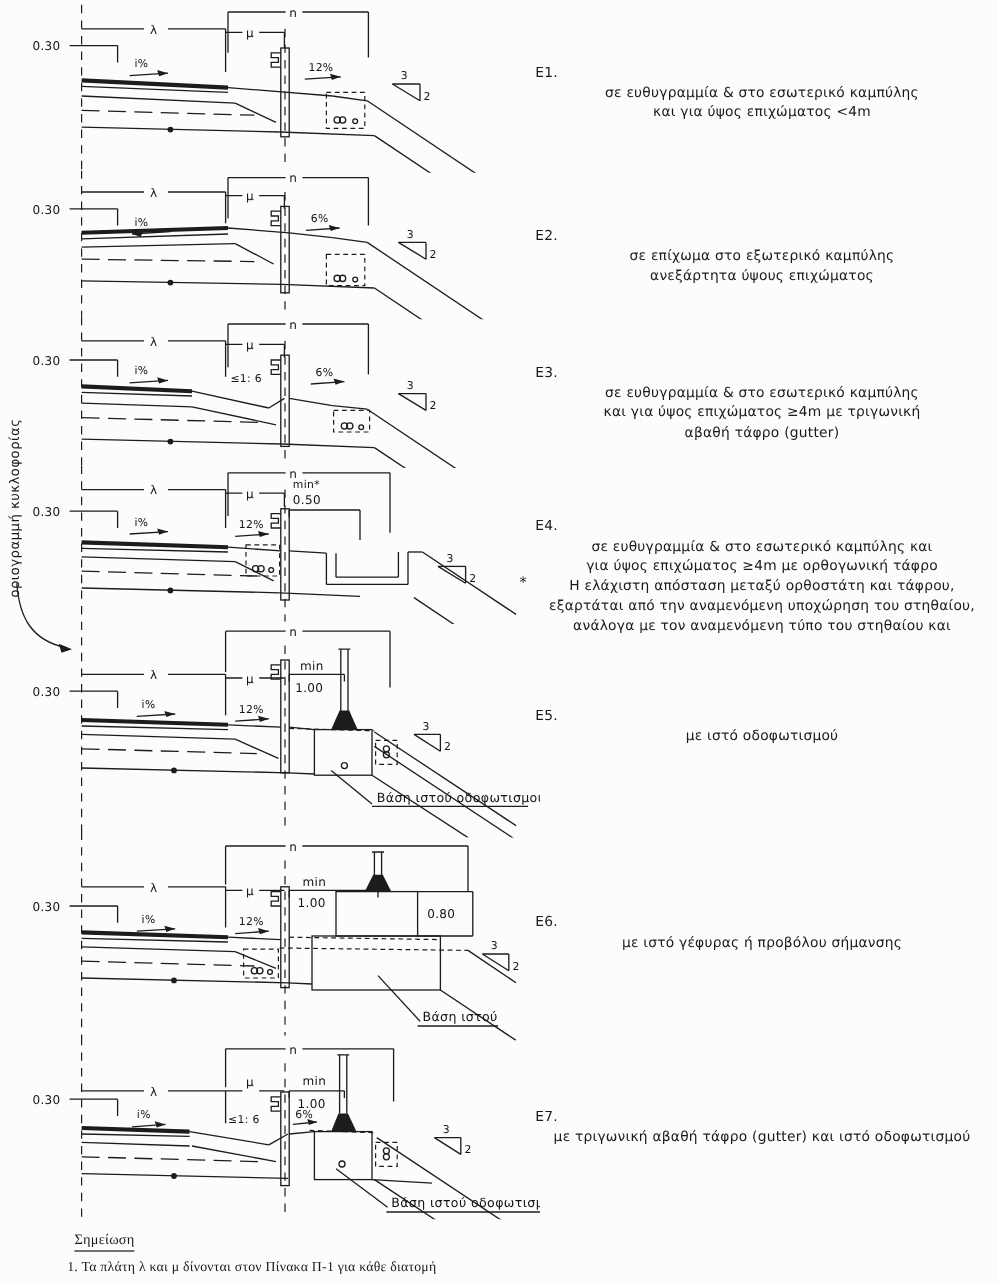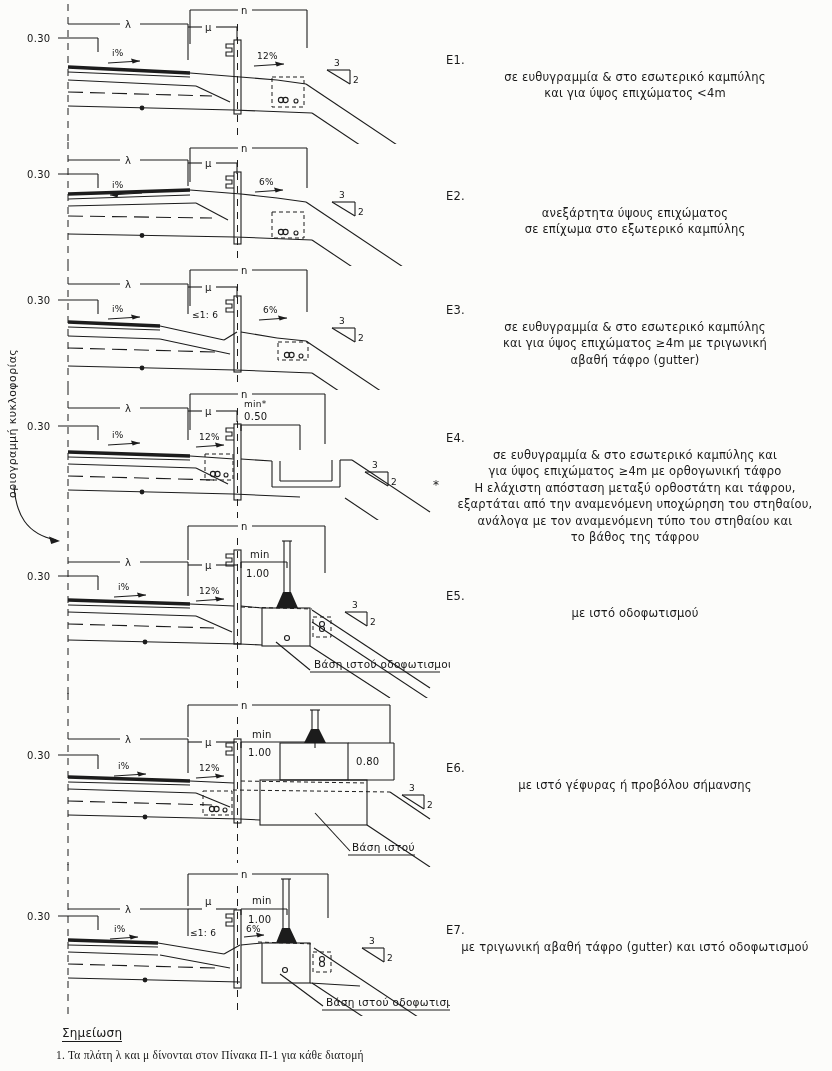--- a/index.html
+++ b/index.html
@@ -659,8 +659,8 @@
   <div class="desc" style="top:188px">
     <div class="code">Ε2.</div>
     <div class="lines">
+      <div>σε επίχωμα στο εξωτερικό καμπύλης</div>
       <div>ανεξάρτητα ύψους επιχώματος</div>
-      <div>σε επίχωμα στο εξωτερικό καμπύλης</div>
     </div>
   </div>
 

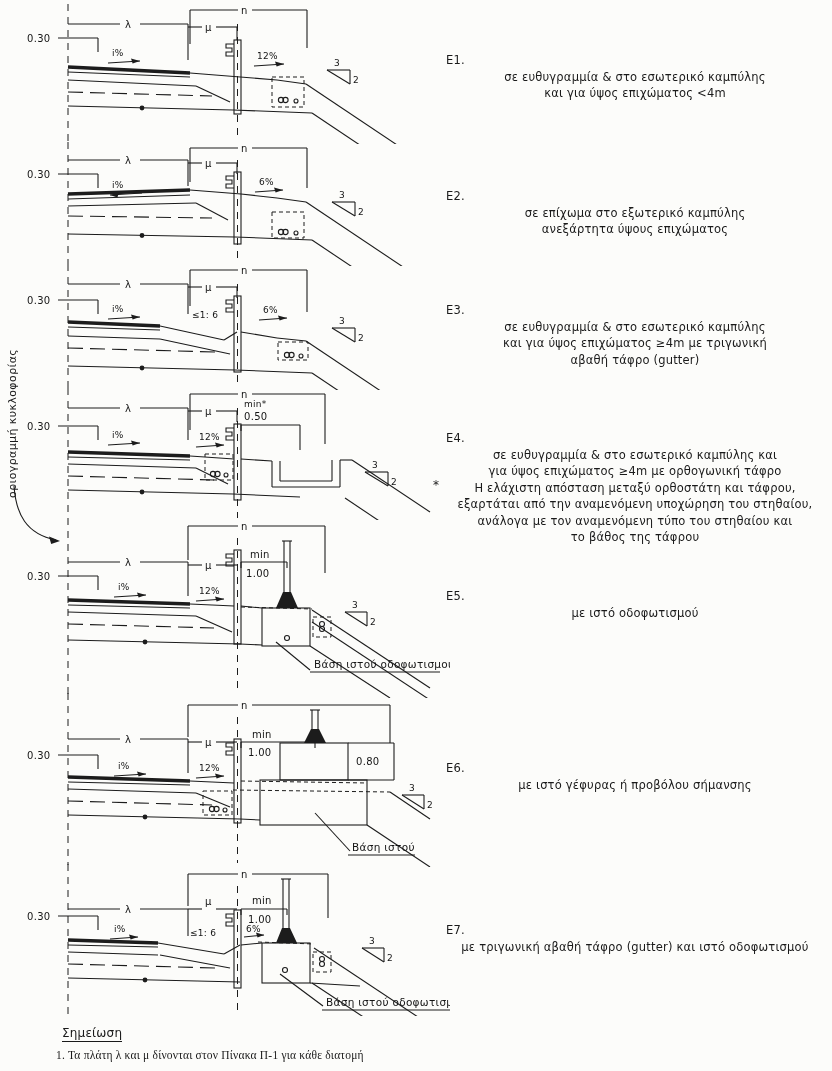--- a/index.html
+++ b/index.html
@@ -684,7 +684,6 @@
       </div>
       <div>εξαρτάται από την αναμενόμενη υποχώρηση του στηθαίου,</div>
       <div>ανάλογα με τον αναμενόμενη τύπο του στηθαίου και</div>
-      <div>το βάθος της τάφρου</div>
     </div>
   </div>
 

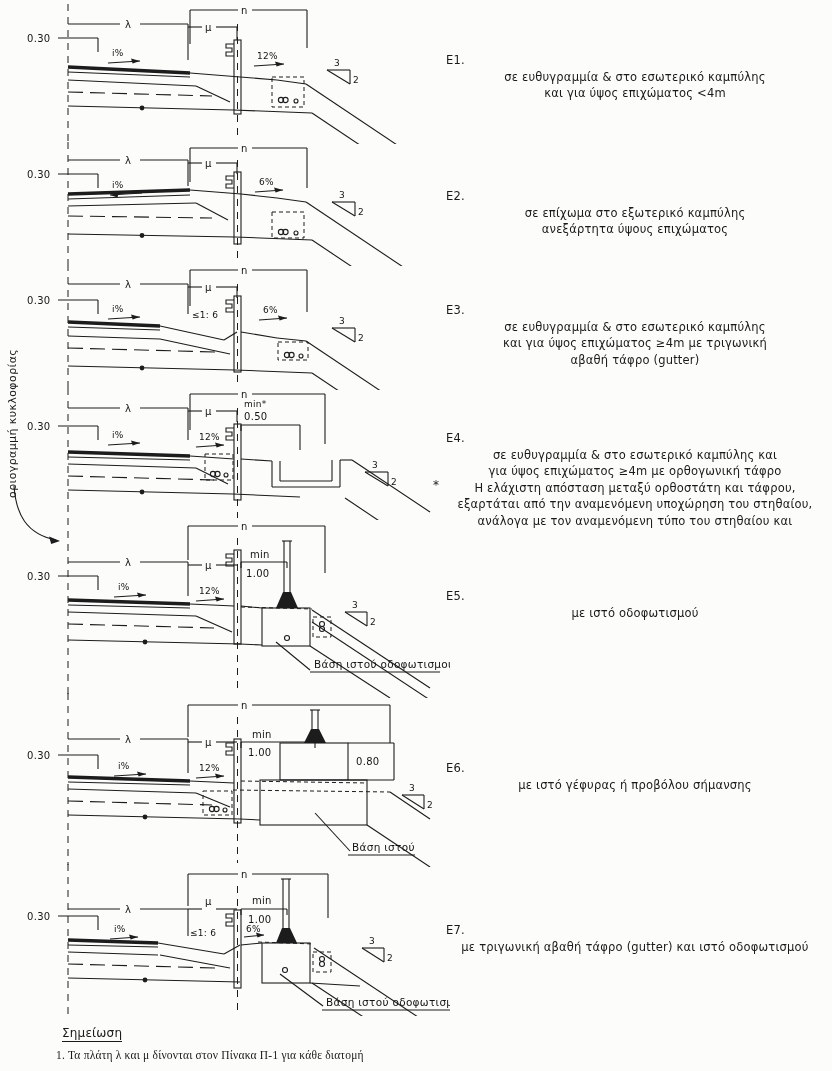--- a/index.html
+++ b/index.html
@@ -23,7 +23,7 @@
   .edge-label{position:absolute;left:6px;top:328px;height:170px;writing-mode:vertical-rl;
               transform:rotate(180deg);font-size:11px;letter-spacing:.4px;white-space:nowrap;}
   .note{position:absolute;left:56px;top:1026px;font-size:11.5px;letter-spacing:.2px;}
-  .note .ttl{display:inline-block;margin-left:6px;padding-bottom:1px;border-bottom:1.3px solid #1a1a1a;font-size:12px;}
+  .note .ttl{display:inline-block;margin-left:6px;padding-bottom:1px;border-bottom:1.3px solid #1a1a1a;font-size:12px;font-family:Liberation Serif, serif;}
   .note .itm{margin-top:7px;font-family:Liberation Serif, serif;}
 </style>
 </head>

